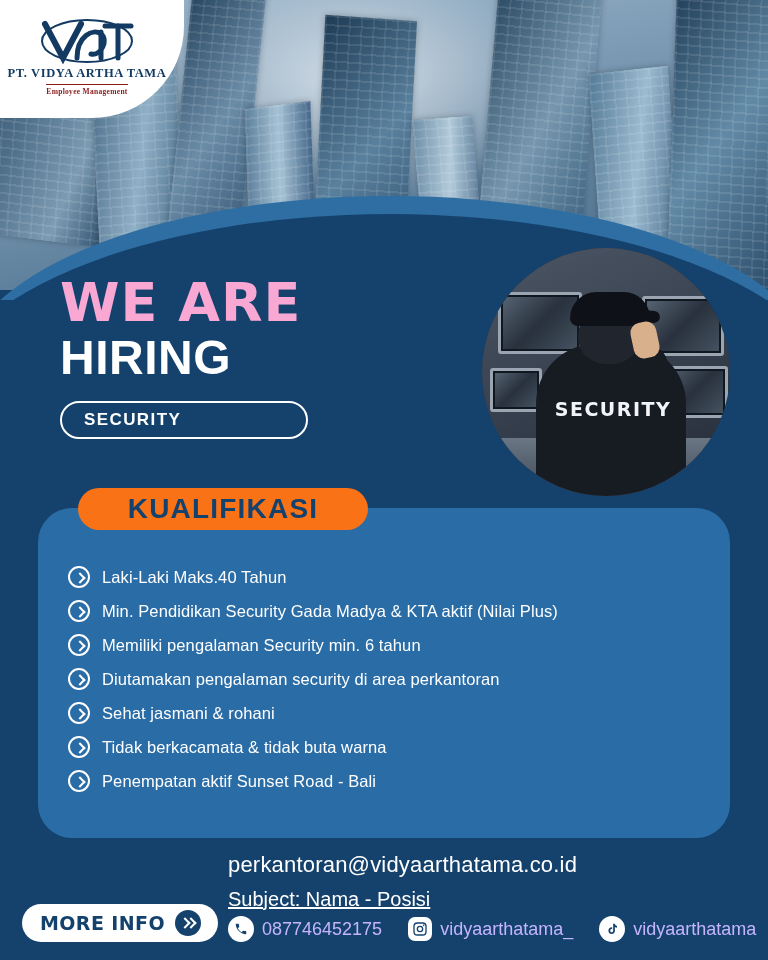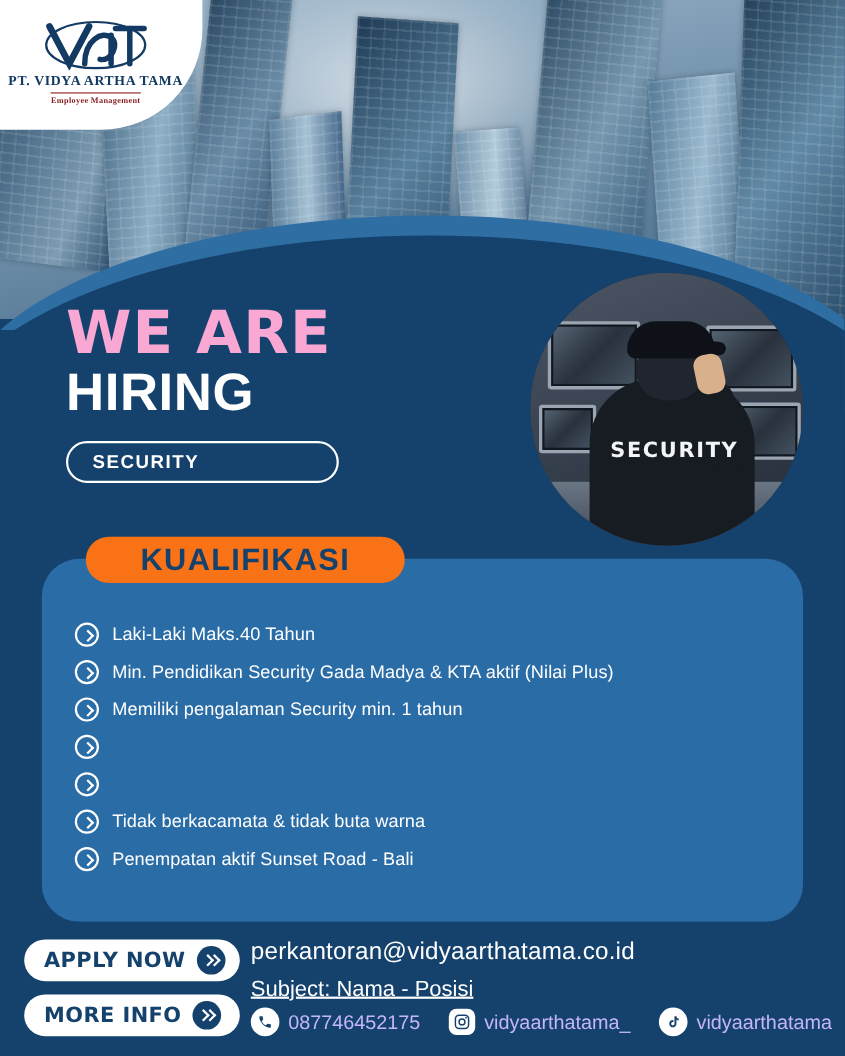--- a/index.html
+++ b/index.html
@@ -477,7 +477,7 @@
       </div>
       <div class="qual-item">
         <span class="chev"></span>
-        <span class="qual-text">Memiliki pengalaman Security min. 1 tahun</span>
+        <span class="qual-text">Memiliki pengalaman Security min. 6 tahun</span>
       </div>
       <div class="qual-item">
         <span class="chev"></span>

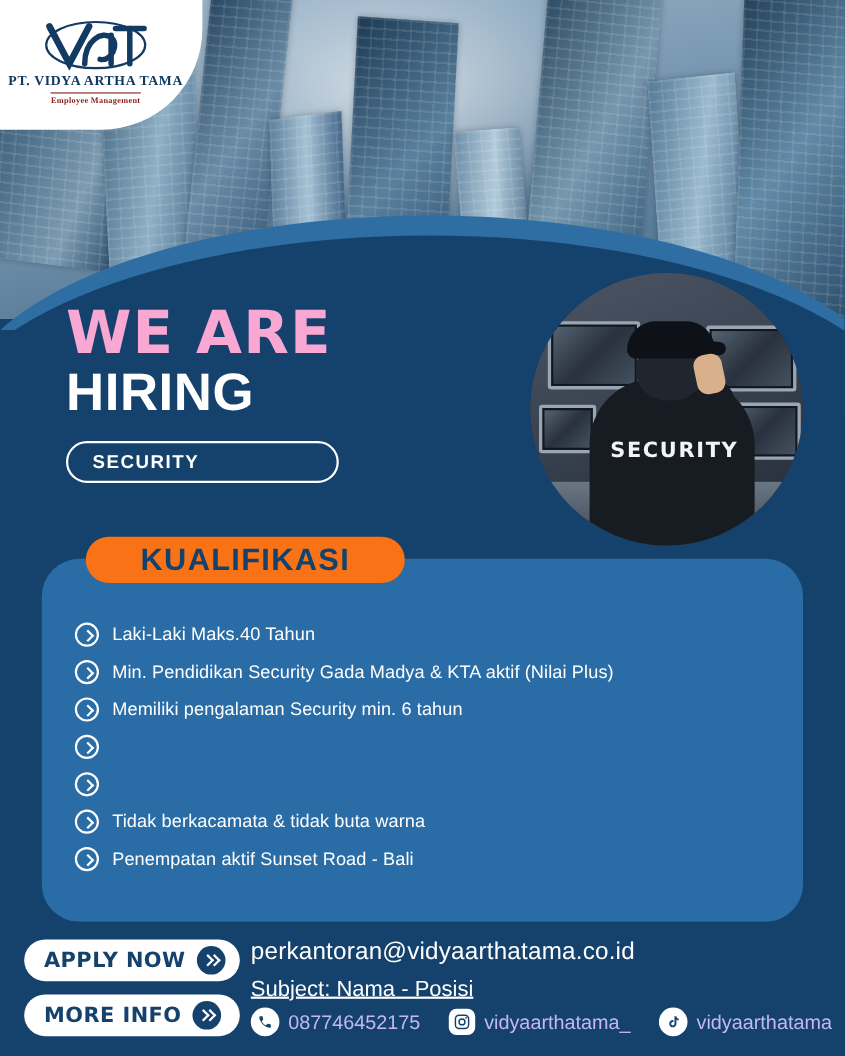--- a/index.html
+++ b/index.html
@@ -481,6 +481,7 @@
       </div>
       <div class="qual-item">
         <span class="chev"></span>
+        <span class="qual-text">Diutamakan pengalaman security di area perkantoran</span>
       </div>
       <div class="qual-item">
         <span class="chev"></span>

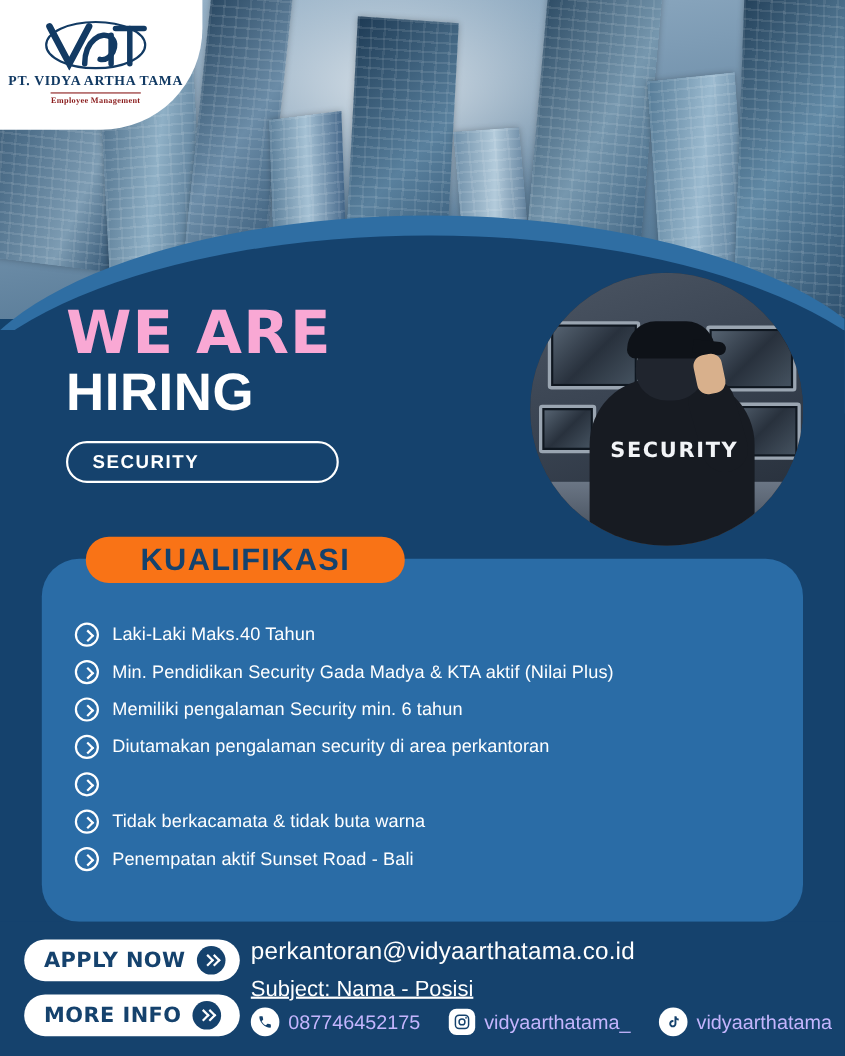--- a/index.html
+++ b/index.html
@@ -485,6 +485,7 @@
       </div>
       <div class="qual-item">
         <span class="chev"></span>
+        <span class="qual-text">Sehat jasmani &amp; rohani</span>
       </div>
       <div class="qual-item">
         <span class="chev"></span>

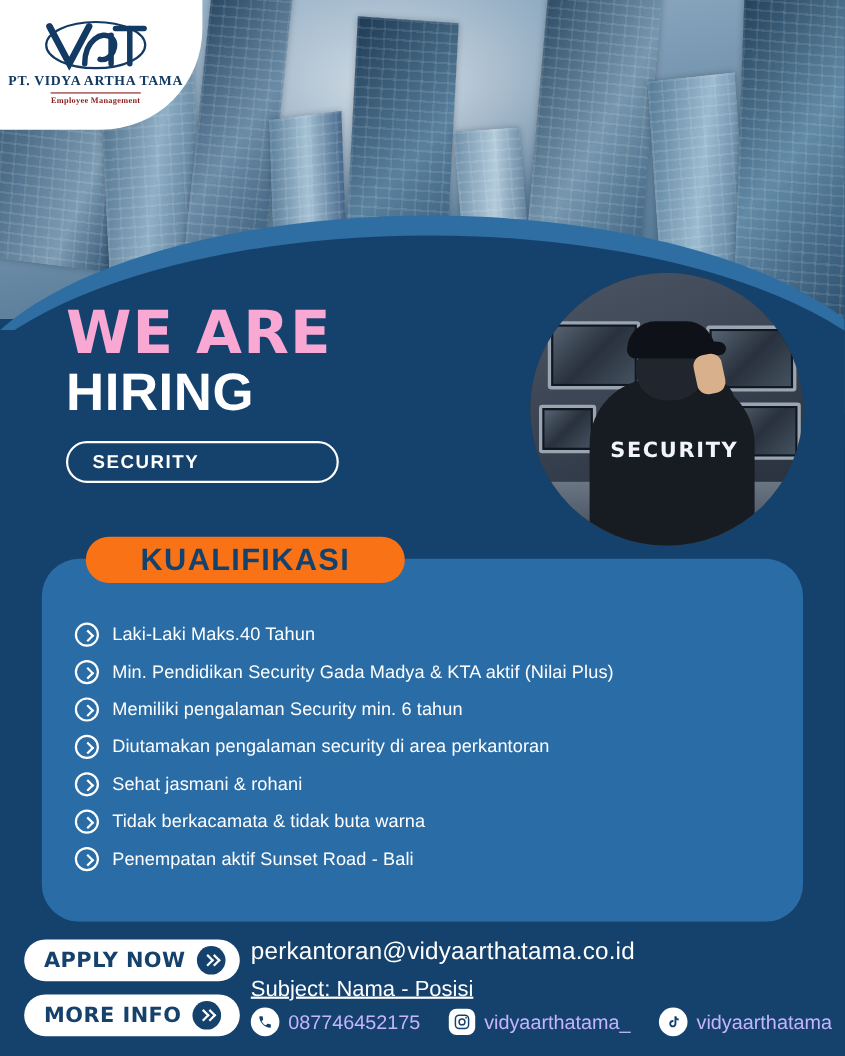--- a/index.html
+++ b/index.html
@@ -500,10 +500,6 @@
 
   <div class="footer">
 
-    <div class="pill apply-pill">
-      <span class="pill-label">APPLY NOW</span>
-      <span class="dbl-chev"></span>
-    </div>
 
     <div class="pill more-pill">
       <span class="pill-label">MORE INFO</span>

